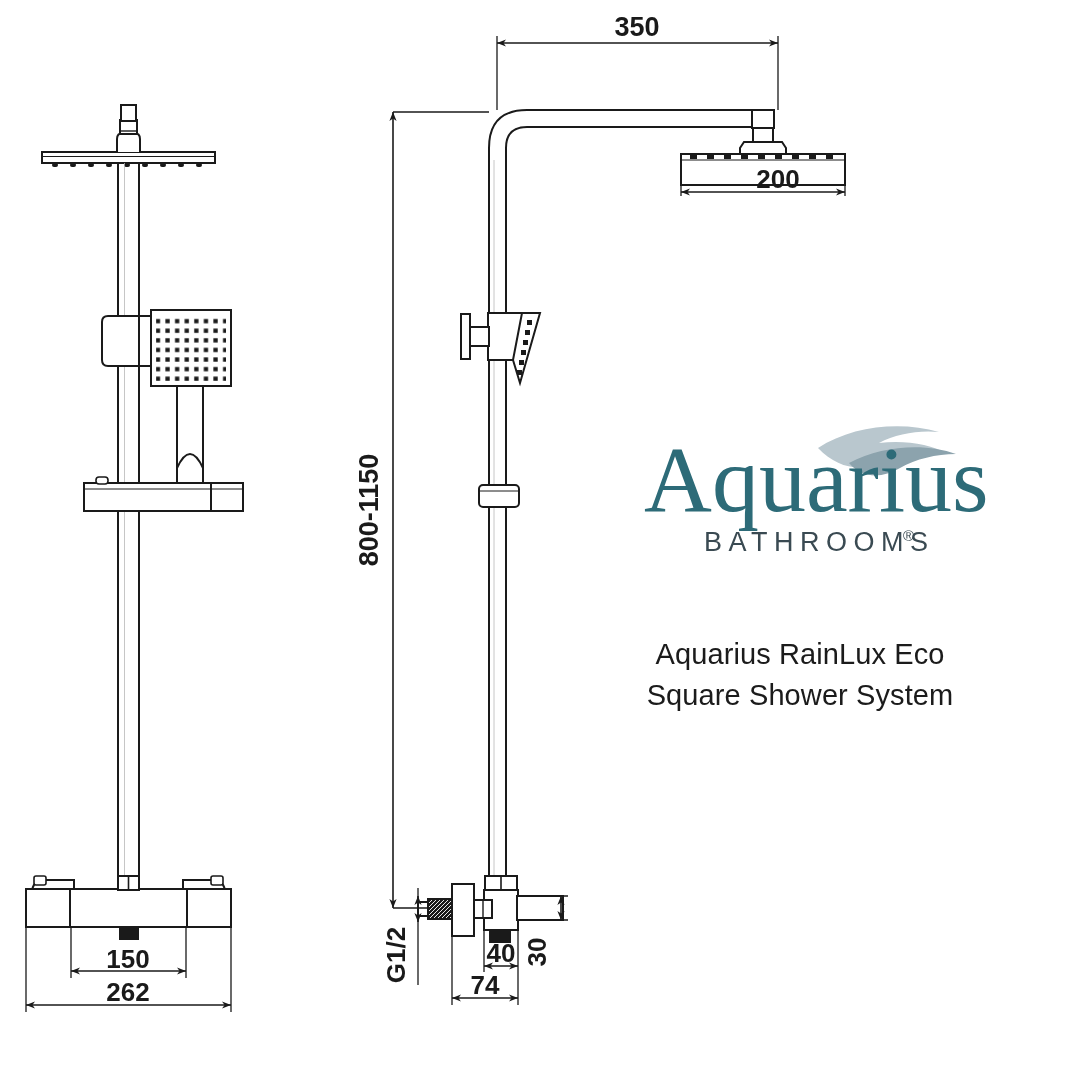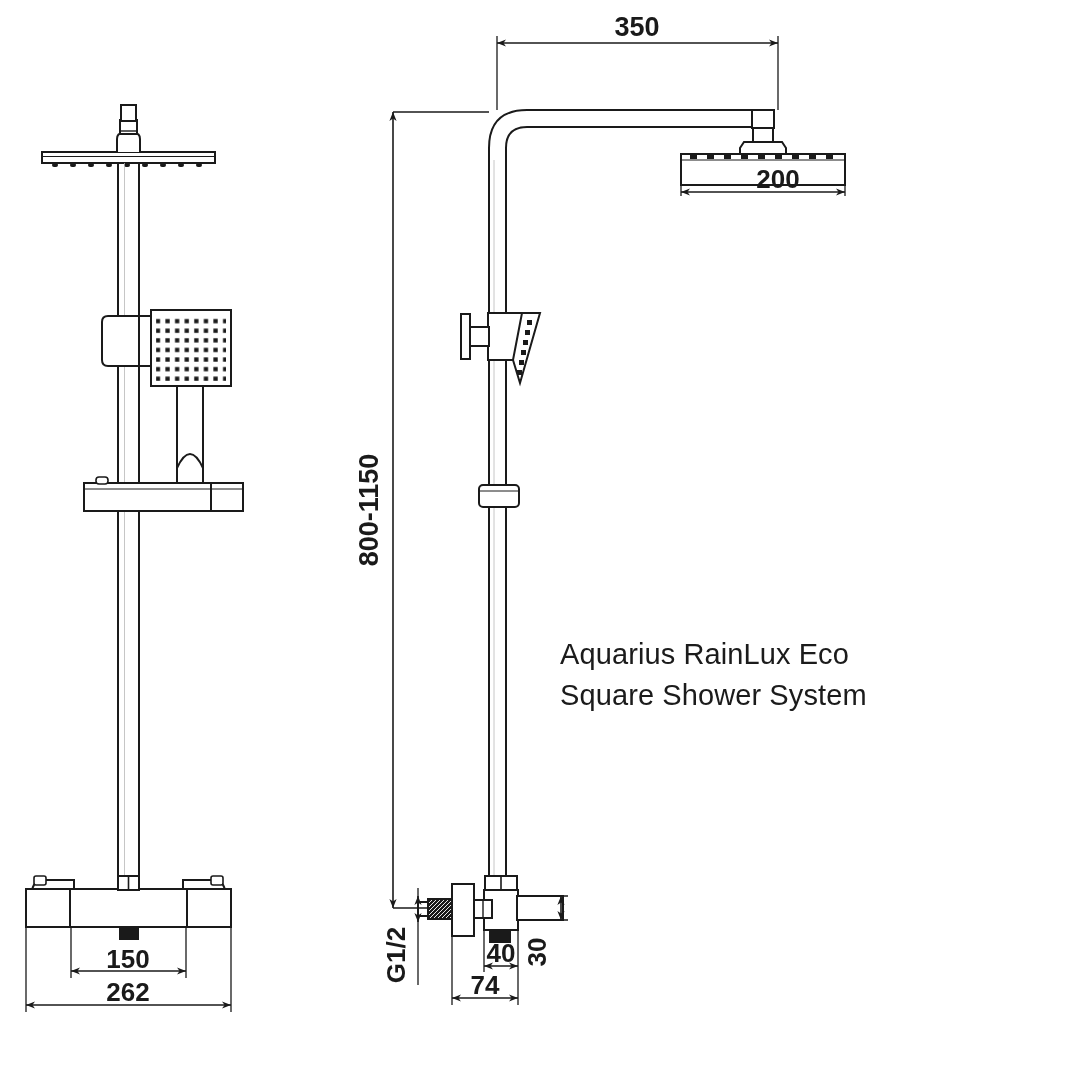--- a/index.html
+++ b/index.html
@@ -266,6 +266,17 @@
     </g>
   </svg>
 
+  <div class="brand-block">
+    <svg class="brand-svg" viewBox="0 0 420 170" xmlns="http://www.w3.org/2000/svg">
+      <g>
+        <path d="M218,43 C252,21 300,16 339,27 C318,25 296,29 279,38 C305,35 330,39 348,49 C325,44 301,47 282,57 C262,67 238,64 218,43 Z" fill="#b9c7ce"></path>
+        <path d="M249,58 C283,40 326,38 356,49 C336,49 316,54 300,63 C281,74 262,73 249,58 Z" fill="#8ca3ad"></path>
+      </g>
+      <text x="44" y="106" font-family="Liberation Serif, serif" font-size="94" fill="#2d6b78" stroke="none">Aquarius</text>
+      <text x="104" y="146" font-family="Liberation Sans, sans-serif" font-size="27" letter-spacing="6.5" fill="#3a4a52" stroke="none">BATHROOMS</text>
+      <text x="303" y="136" font-family="Liberation Sans, sans-serif" font-size="15" fill="#3a4a52" stroke="none">®</text>
+    </svg>
+  </div>
 
   <div class="product-name">Aquarius RainLux Eco
 Square Shower System</div>

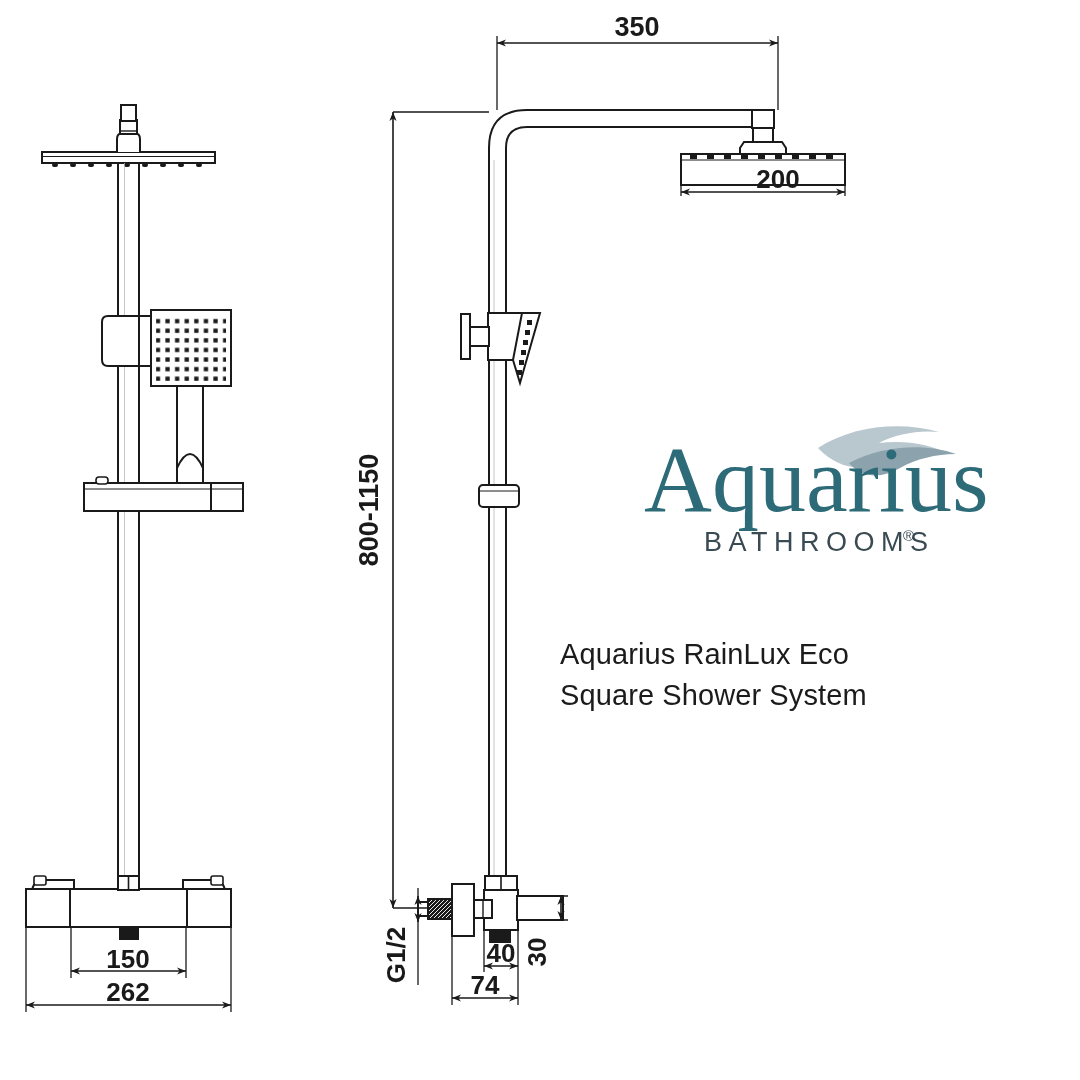--- a/index.html
+++ b/index.html
@@ -36,7 +36,7 @@
     left: 560px;
     top: 634px;
     width: 480px;
-    text-align: left;
+    text-align: center;
     font-family: "Liberation Sans", sans-serif;
     font-size: 29px;
     line-height: 41px;

